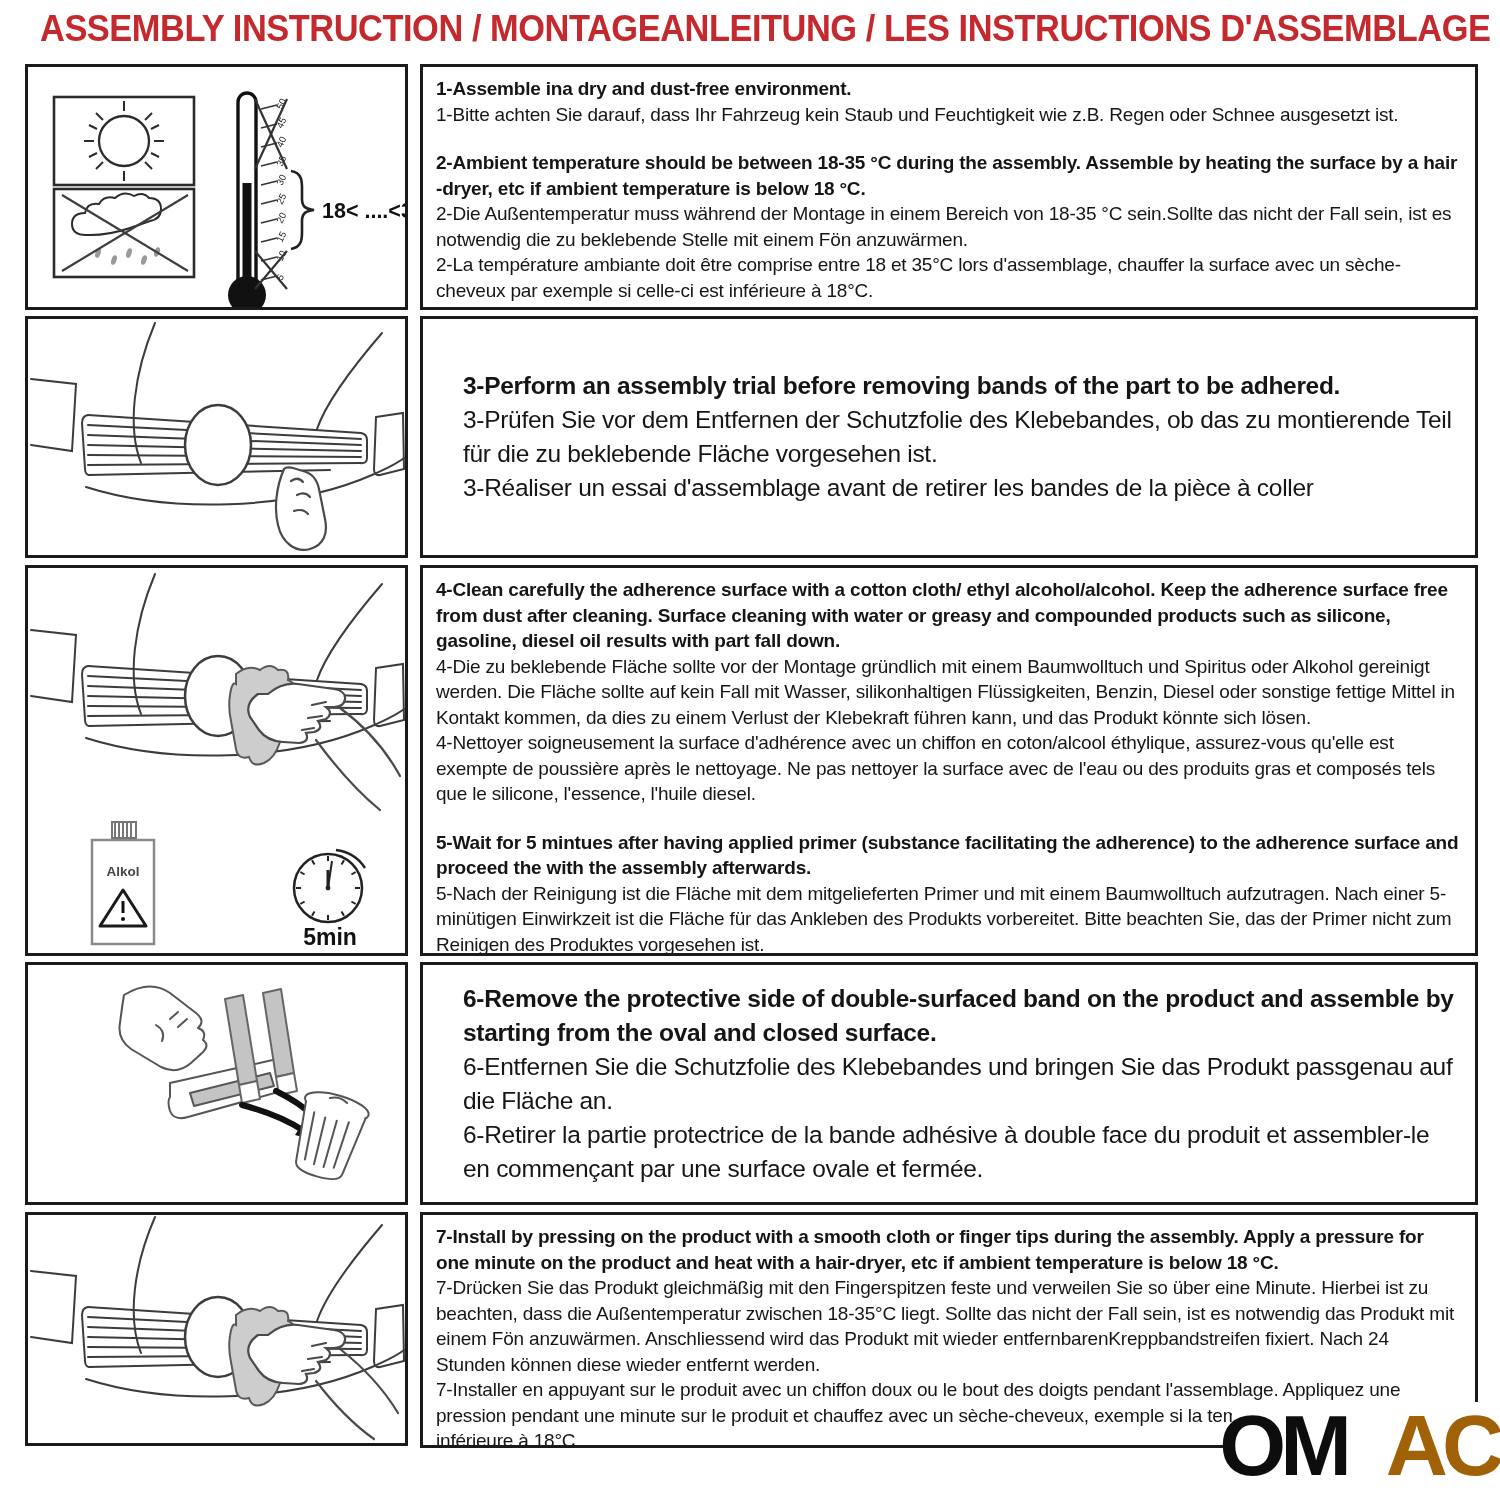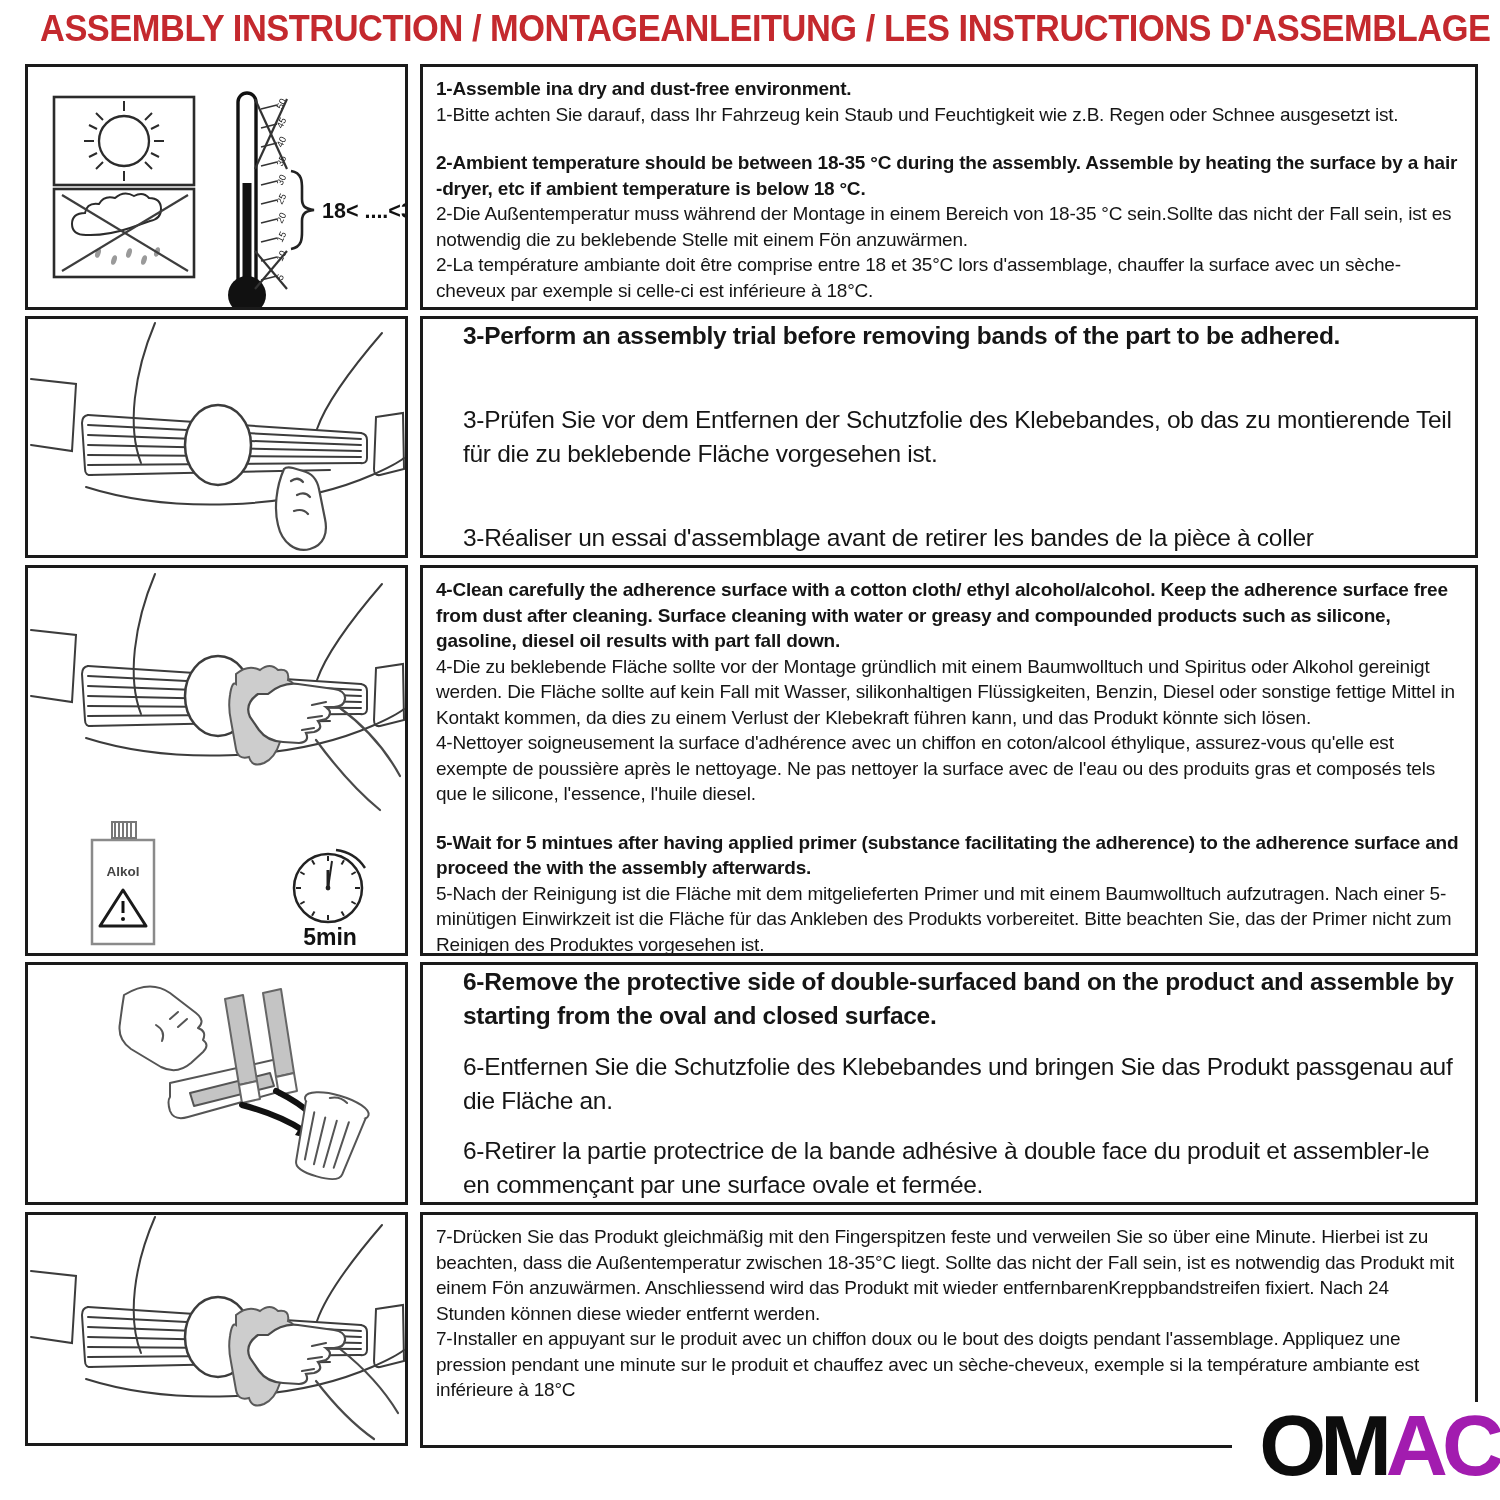--- a/index.html
+++ b/index.html
@@ -15,7 +15,7 @@
   .box{position:absolute;border:3px solid #1a1a1a;background:#fff;box-sizing:border-box;}
   .left{left:25px;width:383px;}
   .right{left:420px;width:1058px;padding:9px 14px 0 13px;overflow:hidden;}
-  .right.center{display:flex;flex-direction:column;justify-content:space-between;padding-top:0;padding-left:40px;}
+  .right.center{display:flex;flex-direction:column;justify-content:center;padding-top:0;padding-left:40px;}
   .right p{margin:0;font-size:19px;line-height:25.5px;letter-spacing:-0.2px;}
   .right p.b{font-weight:bold;}
   .right .gap{height:23px;}

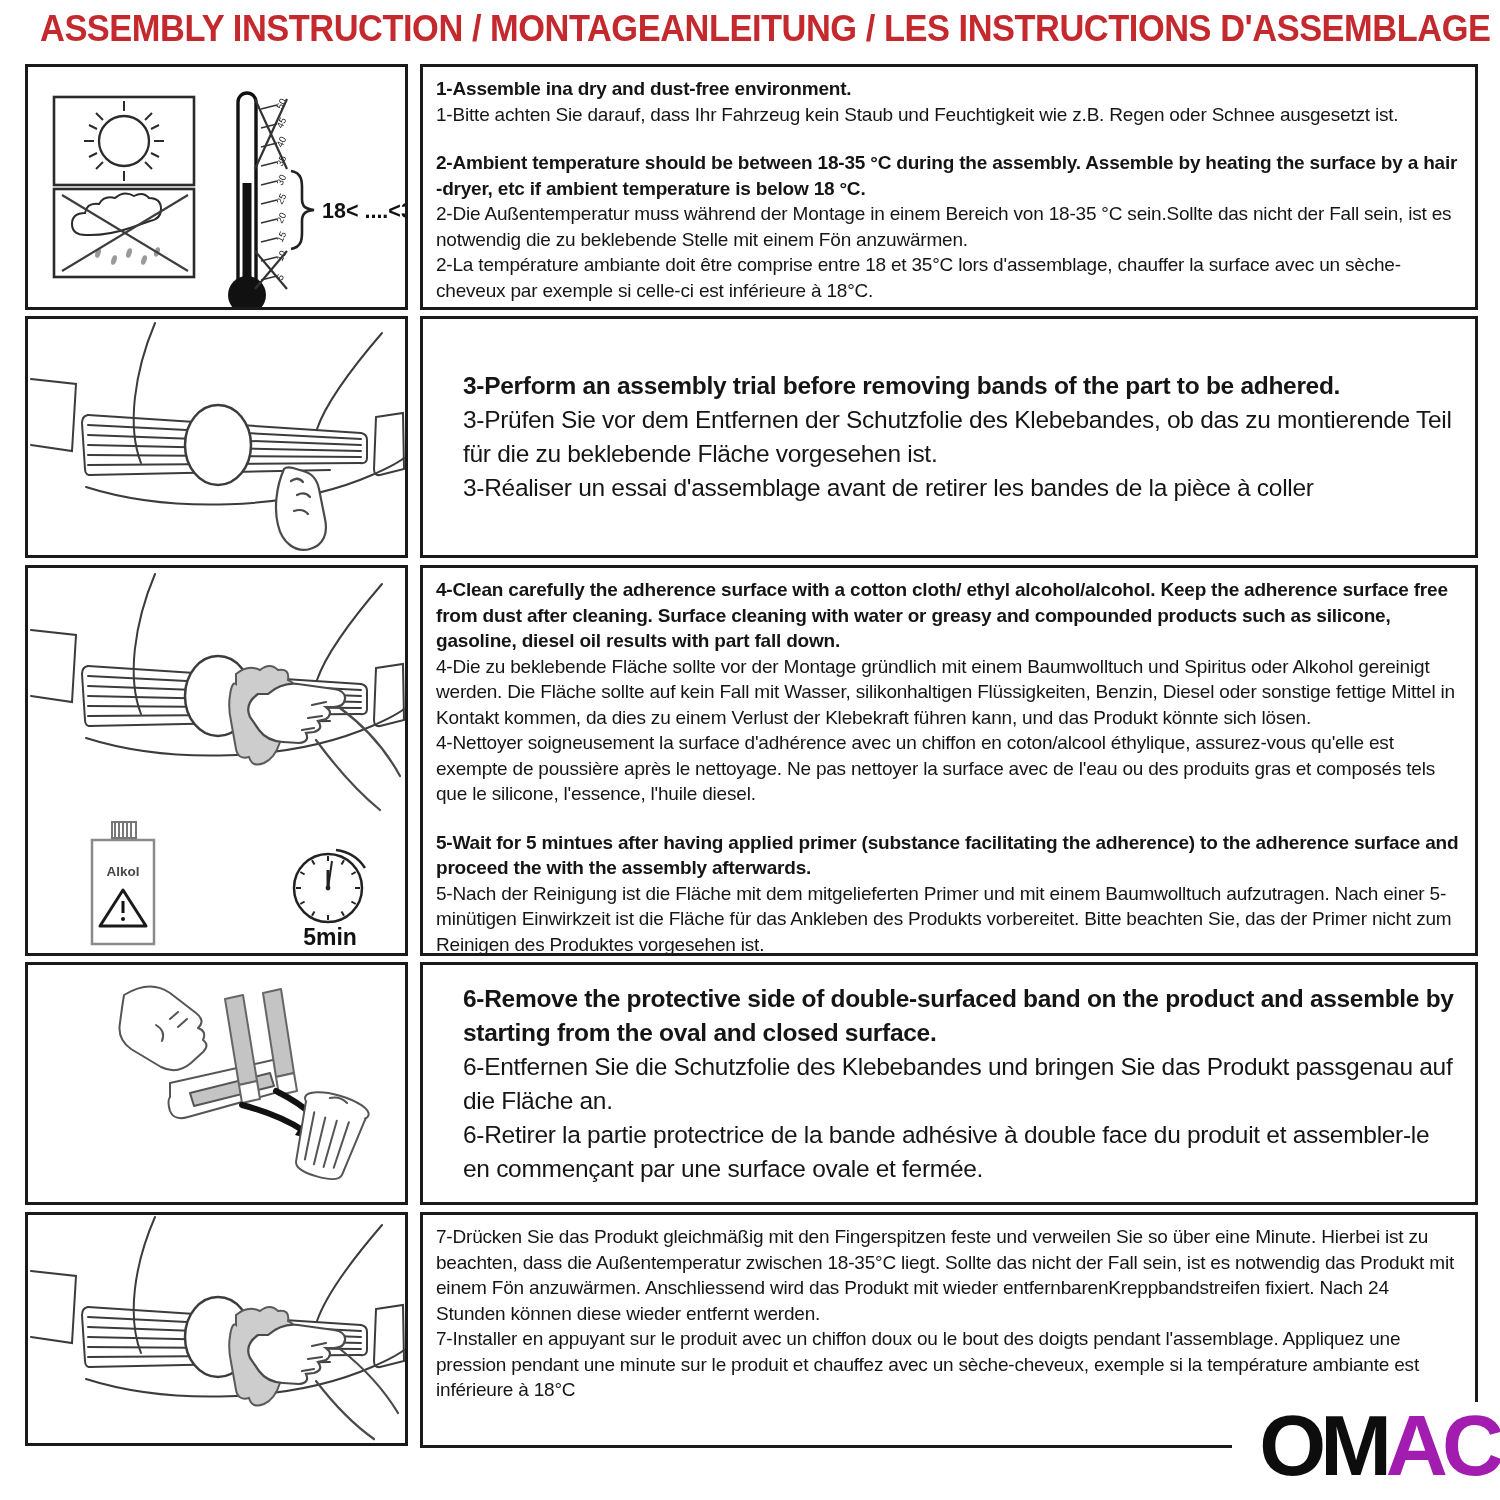--- a/index.html
+++ b/index.html
@@ -299,6 +299,7 @@
   </svg>
 </div>
 <div class="box right" style="top:1212px;height:236px;">
+  <p class="b">7-Install by pressing on the product with a smooth cloth or finger tips during the assembly. Apply a pressure for one minute on the product and heat with a hair-dryer, etc if ambient temperature is below 18 °C.</p>
   <p>7-Drücken Sie das Produkt gleichmäßig mit den Fingerspitzen feste und verweilen Sie so über eine Minute. Hierbei ist zu beachten, dass die Außentemperatur zwischen 18-35°C liegt. Sollte das nicht der Fall sein, ist es notwendig das Produkt mit einem Fön anzuwärmen. Anschliessend wird das Produkt mit wieder entfernbarenKreppbandstreifen fixiert. Nach 24 Stunden können diese wieder entfernt werden.</p>
   <p>7-Installer en appuyant sur le produit avec un chiffon doux ou le bout des doigts pendant l'assemblage. Appliquez une pression pendant une minute sur le produit et chauffez avec un sèche-cheveux, exemple si la température ambiante est inférieure à 18°C</p>
 </div>

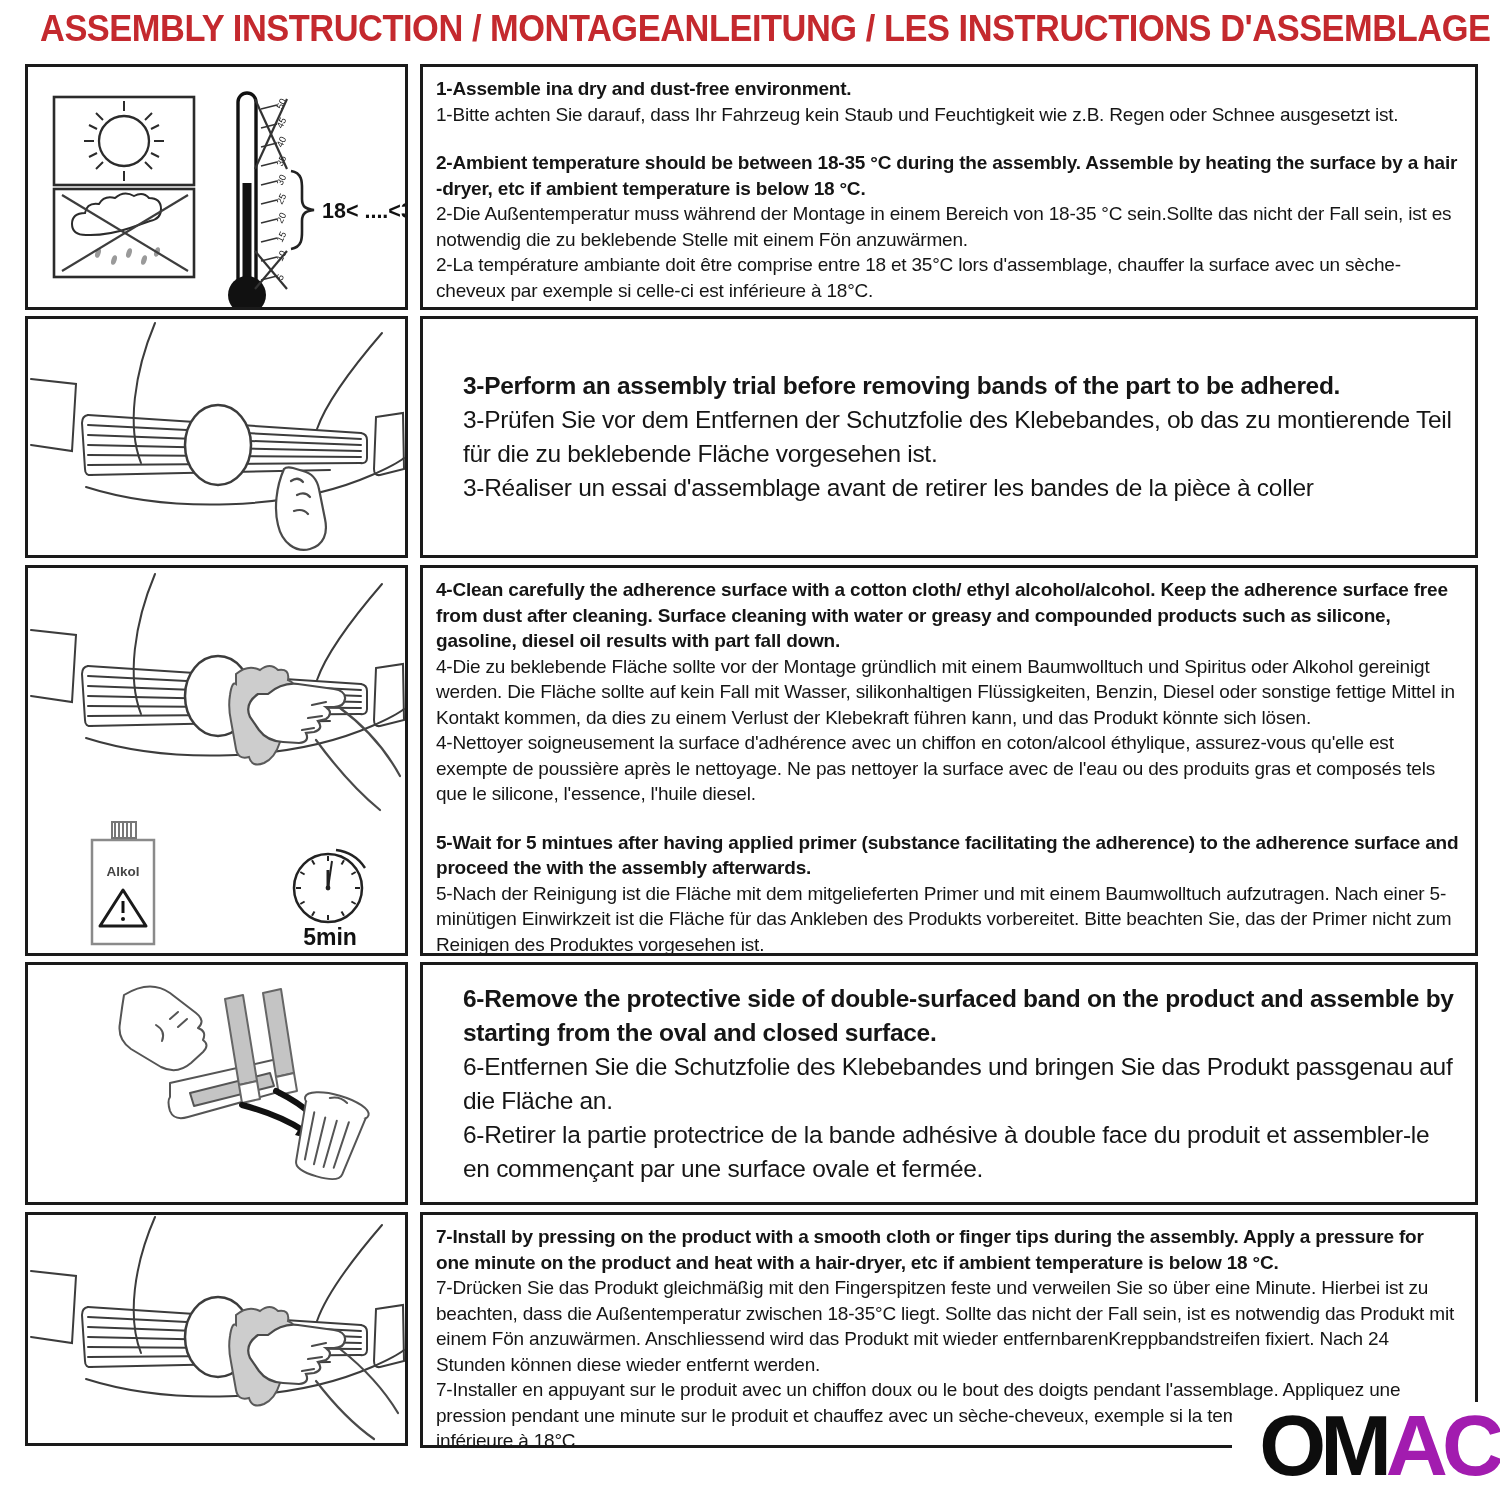--- a/index.html
+++ b/index.html
@@ -27,7 +27,7 @@
     font-weight:bold;font-size:86px;letter-spacing:-6px;line-height:1;padding-right:2px;box-sizing:border-box;
   }
   .logo .blk{color:#0d0d0d;}
-  .logo .red{color:#a21caf;}
+  .logo .red{color:#a16207;padding-left:40px;}
 </style>
 </head>
 <body>

